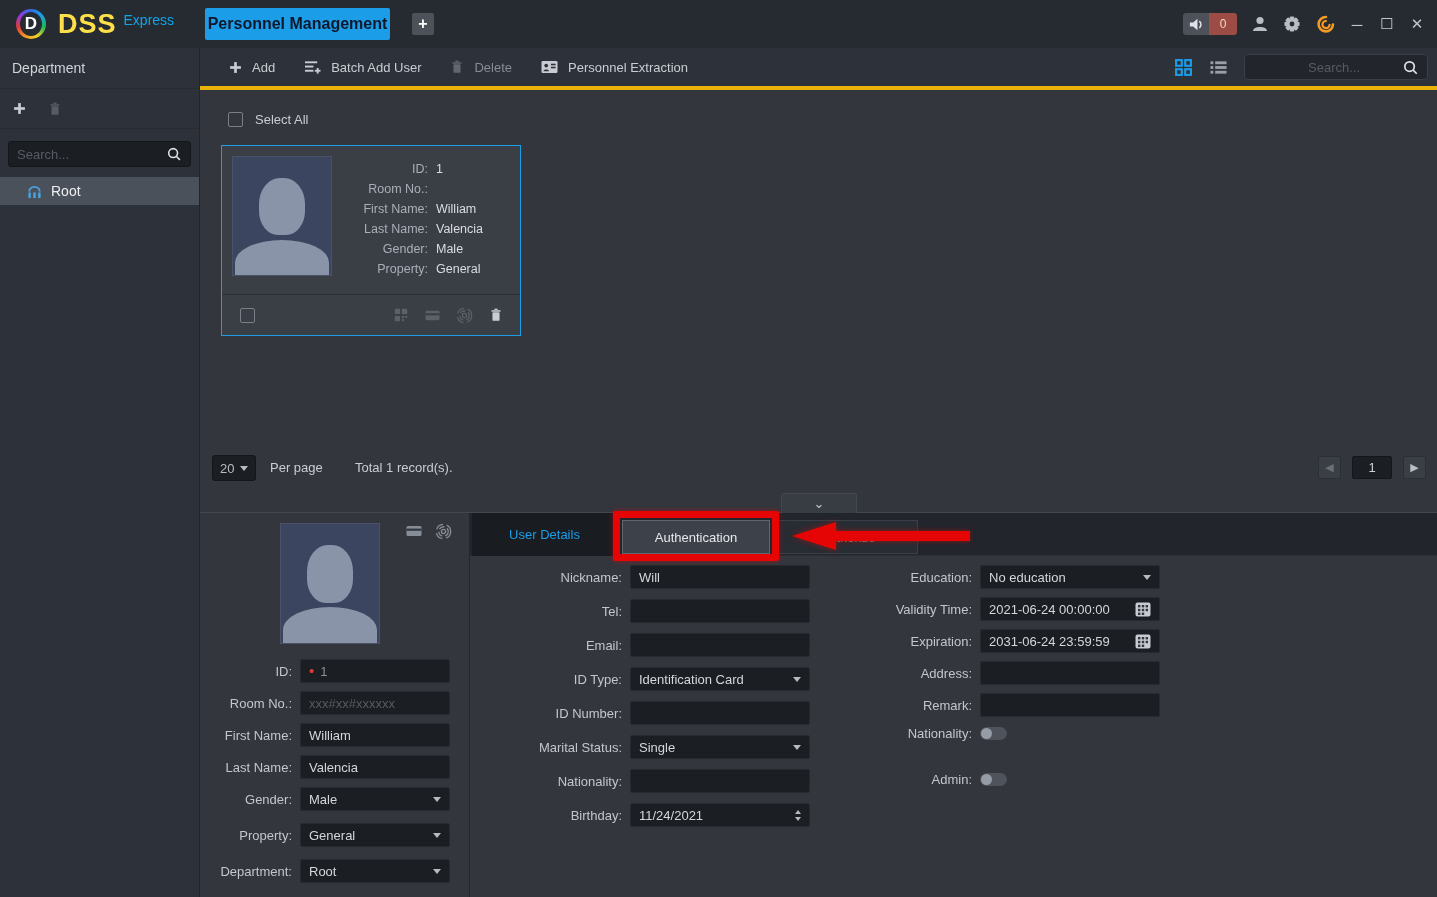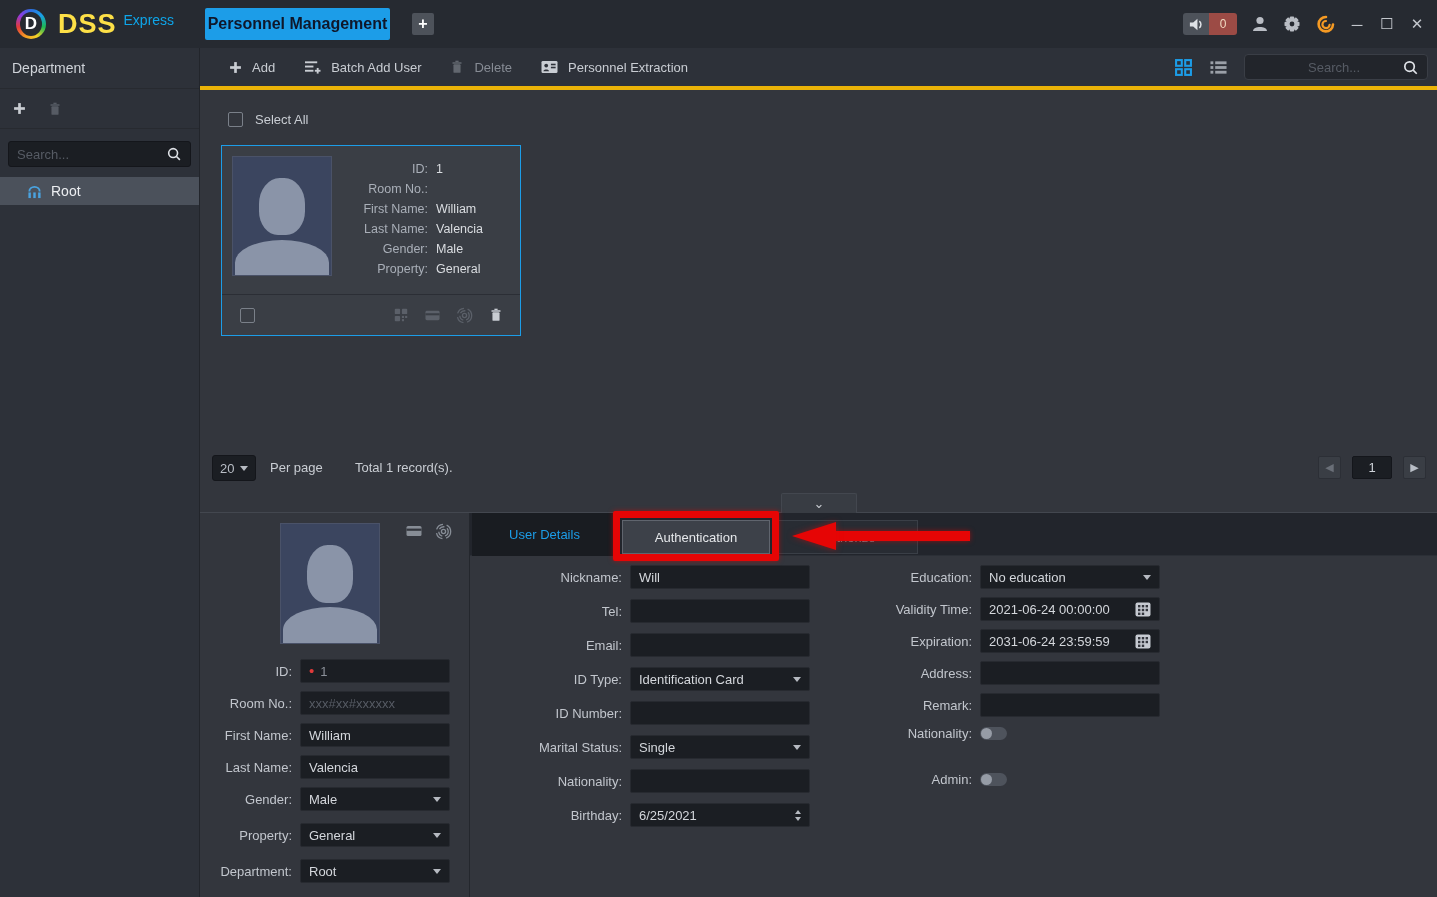--- a/index.html
+++ b/index.html
@@ -538,7 +538,7 @@
         <div class="frow">
           <span class="flabel">Birthday:</span>
           <div class="fbox">
-            <span>6/25/2021</span>
+            <span>11/24/2021</span>
             <span class="spinner">
                 <span class="spin-up"></span>
                 <span class="spin-dn"></span>

